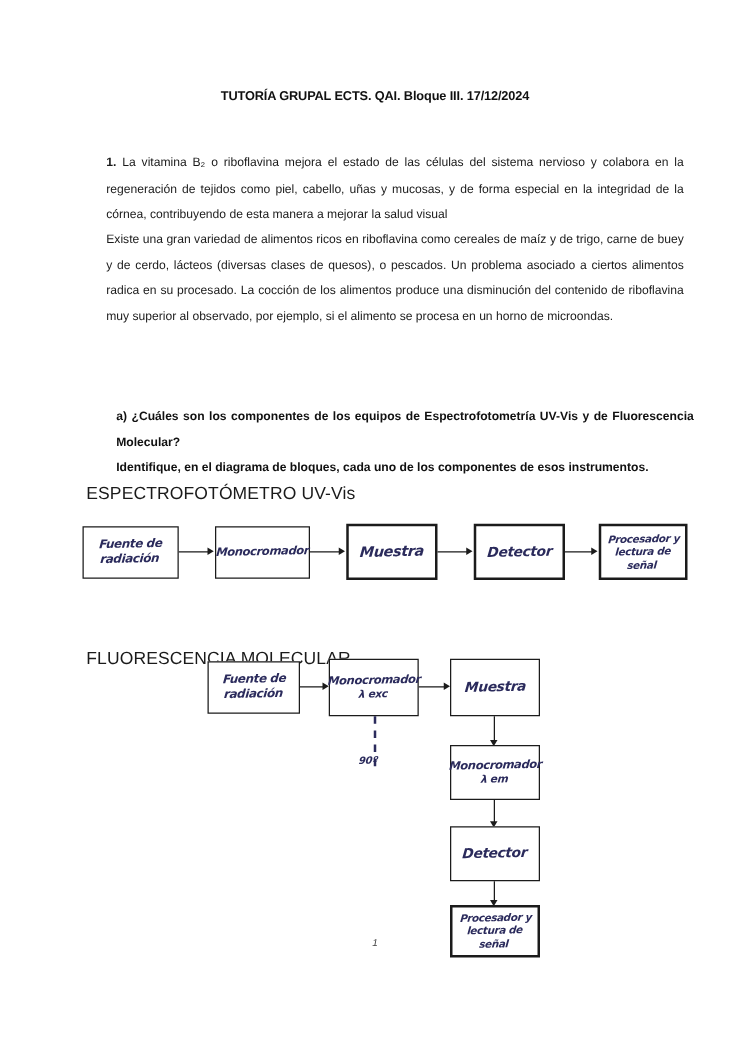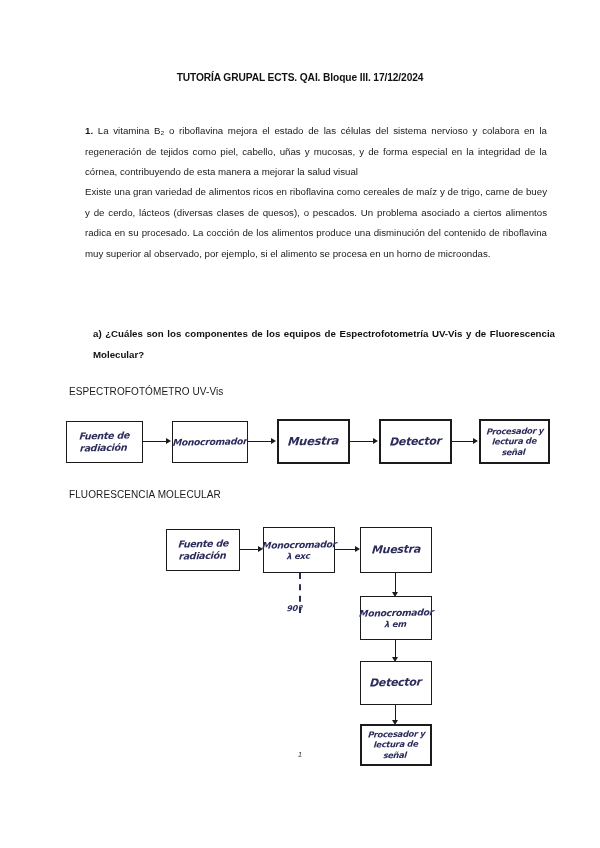--- a/index.html
+++ b/index.html
@@ -149,6 +149,7 @@
 
   <div class="qa">
     <div>a) ¿Cuáles son los componentes de los equipos de Espectrofotometría UV-Vis y de Fluorescencia Molecular?</div>
+    <div class="line2">Identifique, en el diagrama de bloques, cada uno de los componentes de esos instrumentos.</div>
   </div>
 
   <div class="sec-head sec-uvvis">ESPECTROFOTÓMETRO UV-Vis</div>

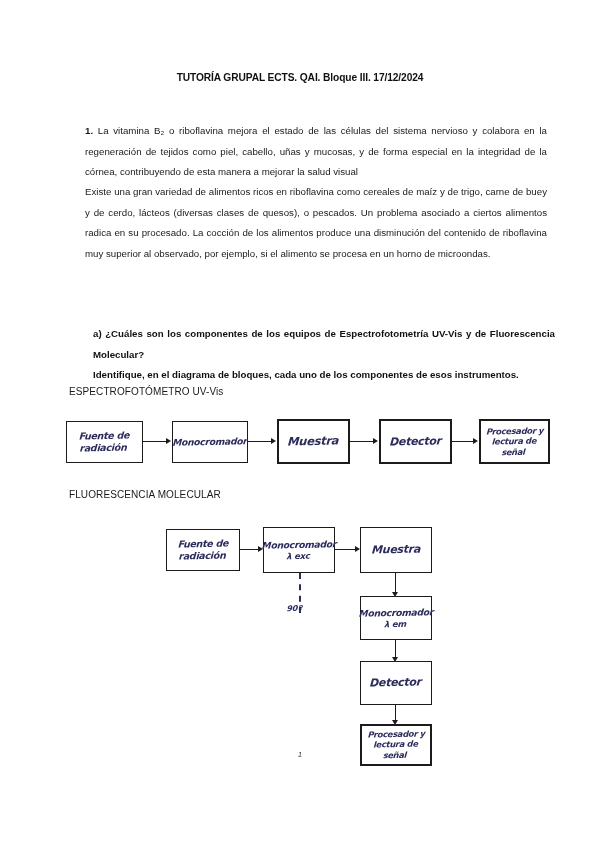--- a/index.html
+++ b/index.html
@@ -62,7 +62,7 @@
   .sec-head {
     position: absolute;
     left: 69px;
-    font-size: 10px;
+    font-size: 14px;
     color: #1a1a1a;
     letter-spacing: 0.1px;
   }

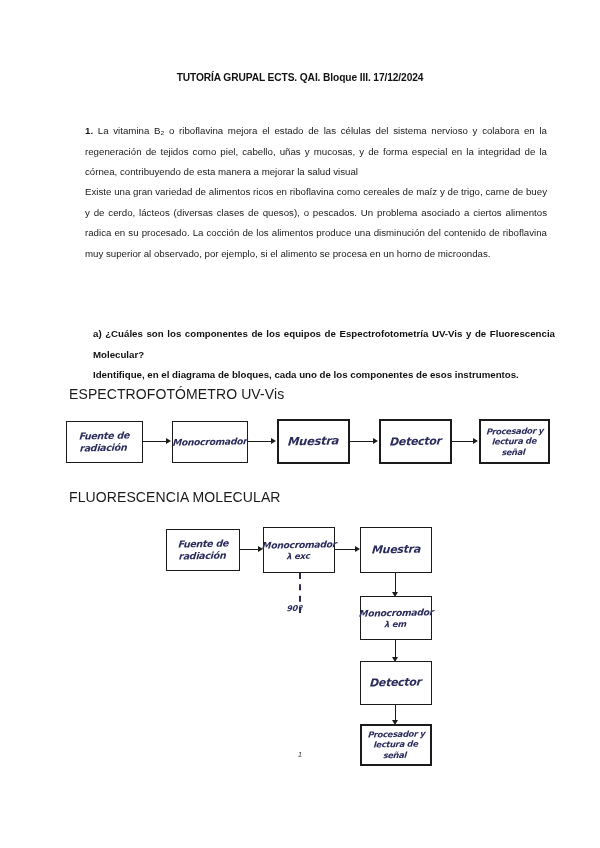--- a/index.html
+++ b/index.html
@@ -67,7 +67,7 @@
     letter-spacing: 0.1px;
   }
   .sec-uvvis { top: 386px; }
-  .sec-fluo  { top: 489px; text-align: center; }
+  .sec-fluo  { top: 518px; text-align: center; }
 
   
   .hw {

